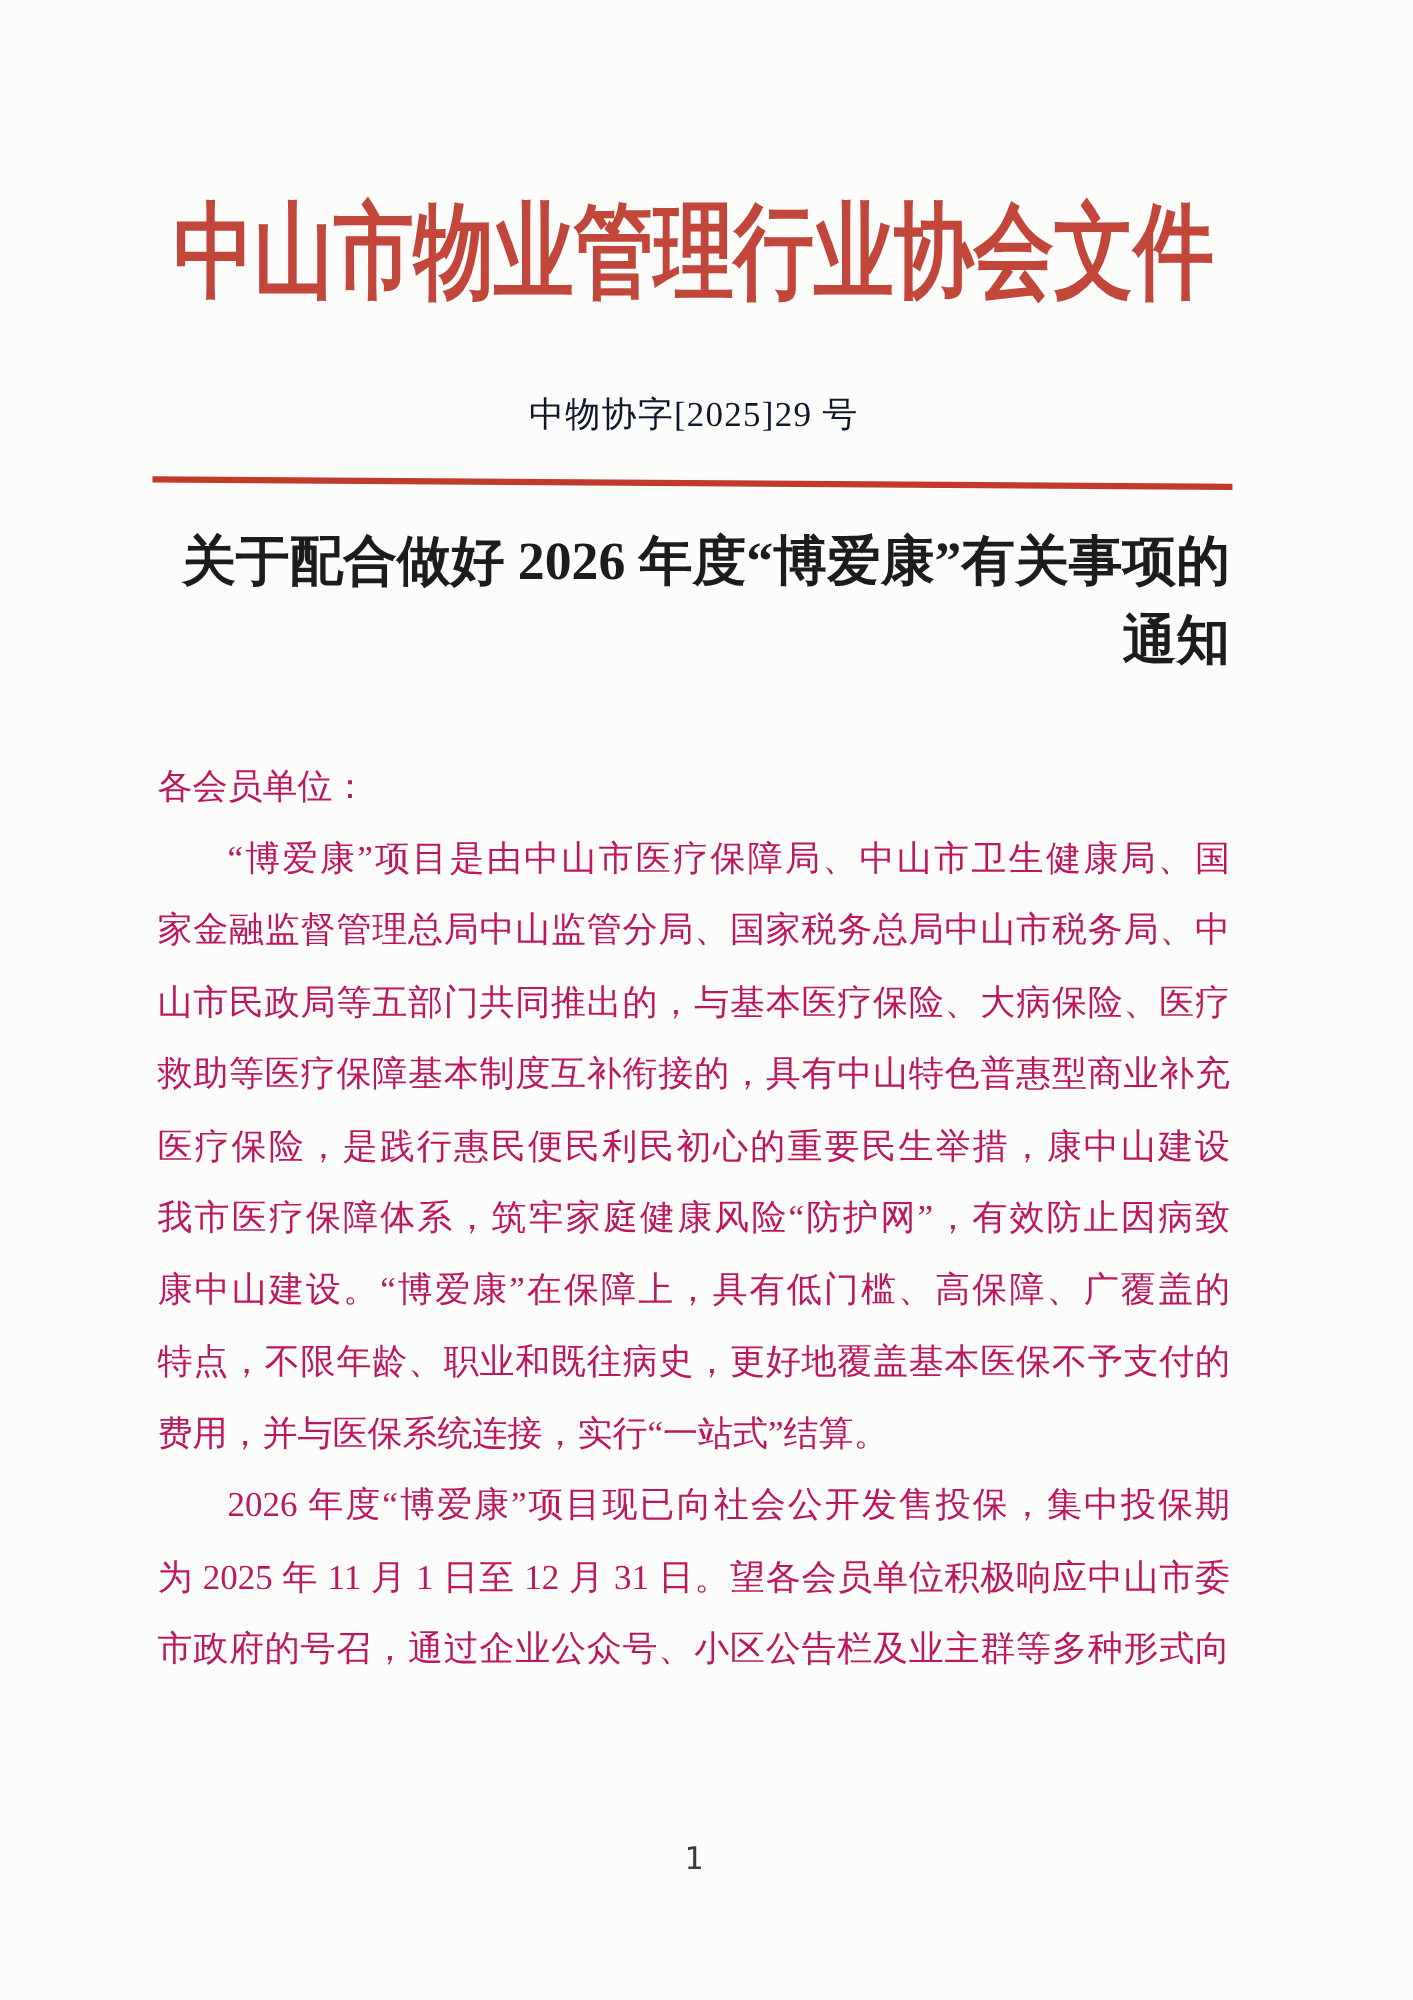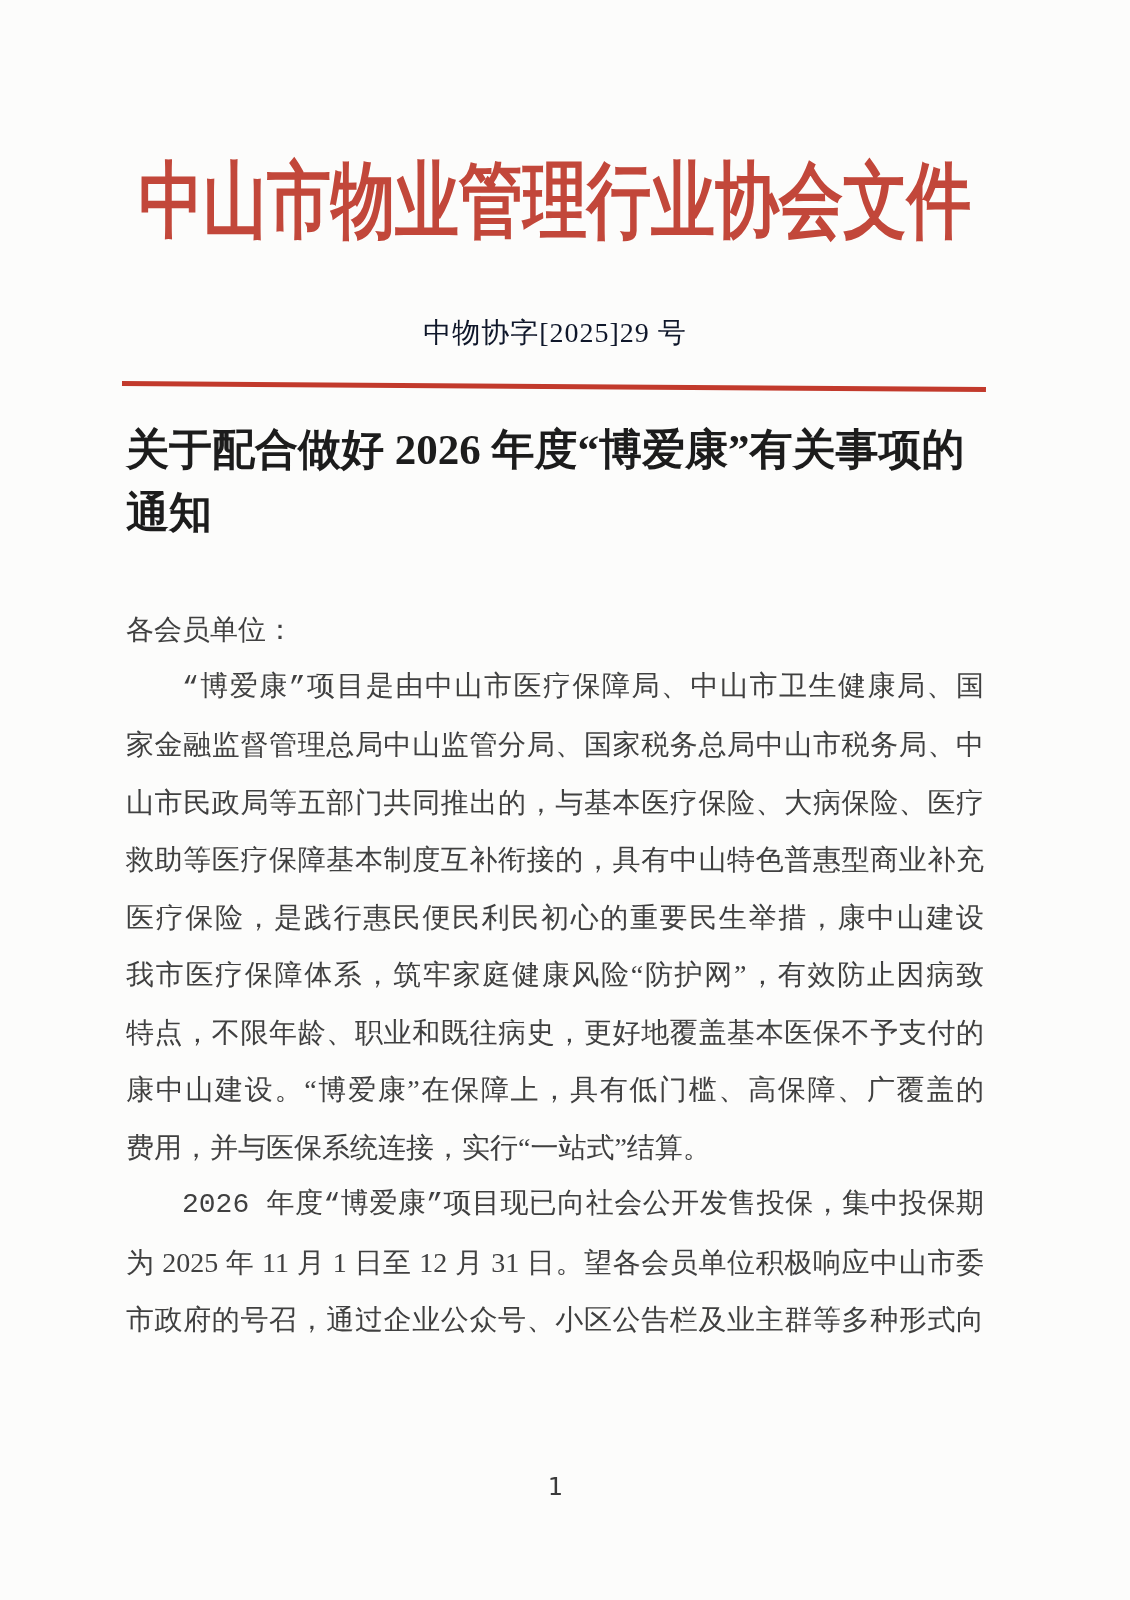--- a/index.html
+++ b/index.html
@@ -62,7 +62,7 @@
     left: 126px;
     top: 418px;
     width: 858px;
-    text-align: left;
+    text-align: right;
     font-size: 43px;
     font-weight: 700;
     line-height: 63px;

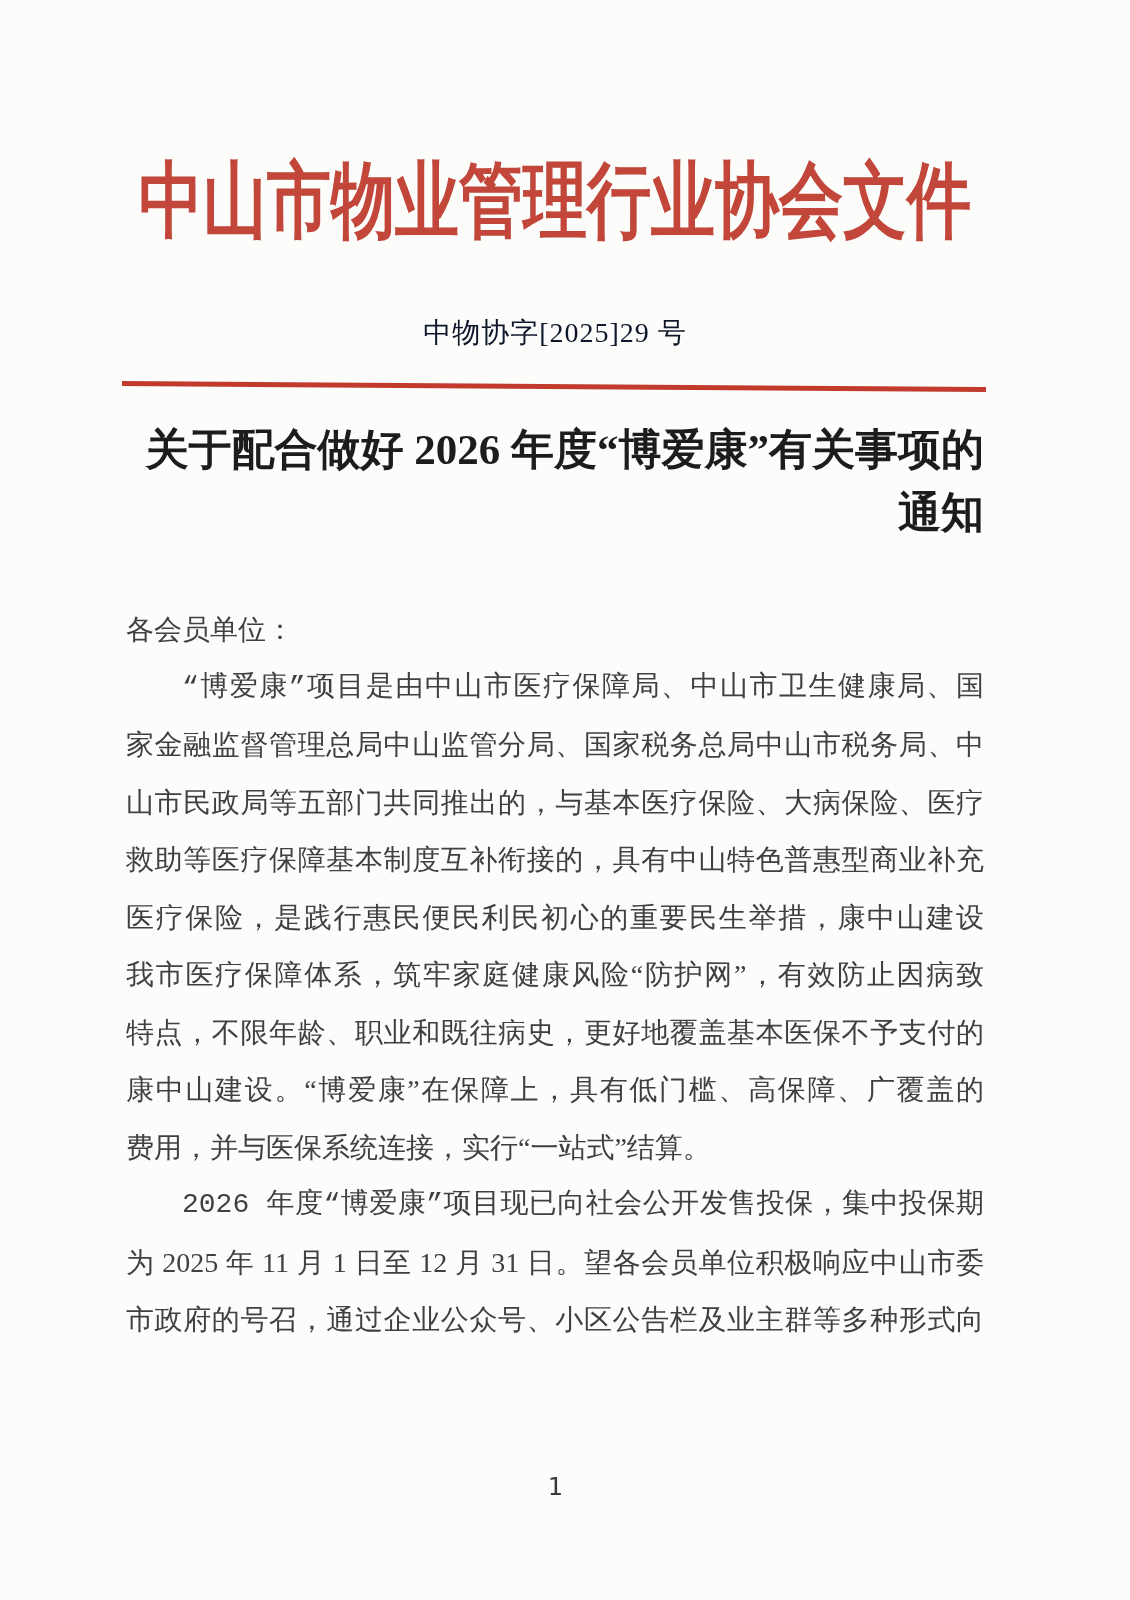--- a/index.html
+++ b/index.html
@@ -80,7 +80,7 @@
     height: 57.5px;
     line-height: 57.5px;
     font-size: 28px;
-    color: #404040;
+    color: #be185d;
     text-align: left;
     white-space: nowrap;
   }

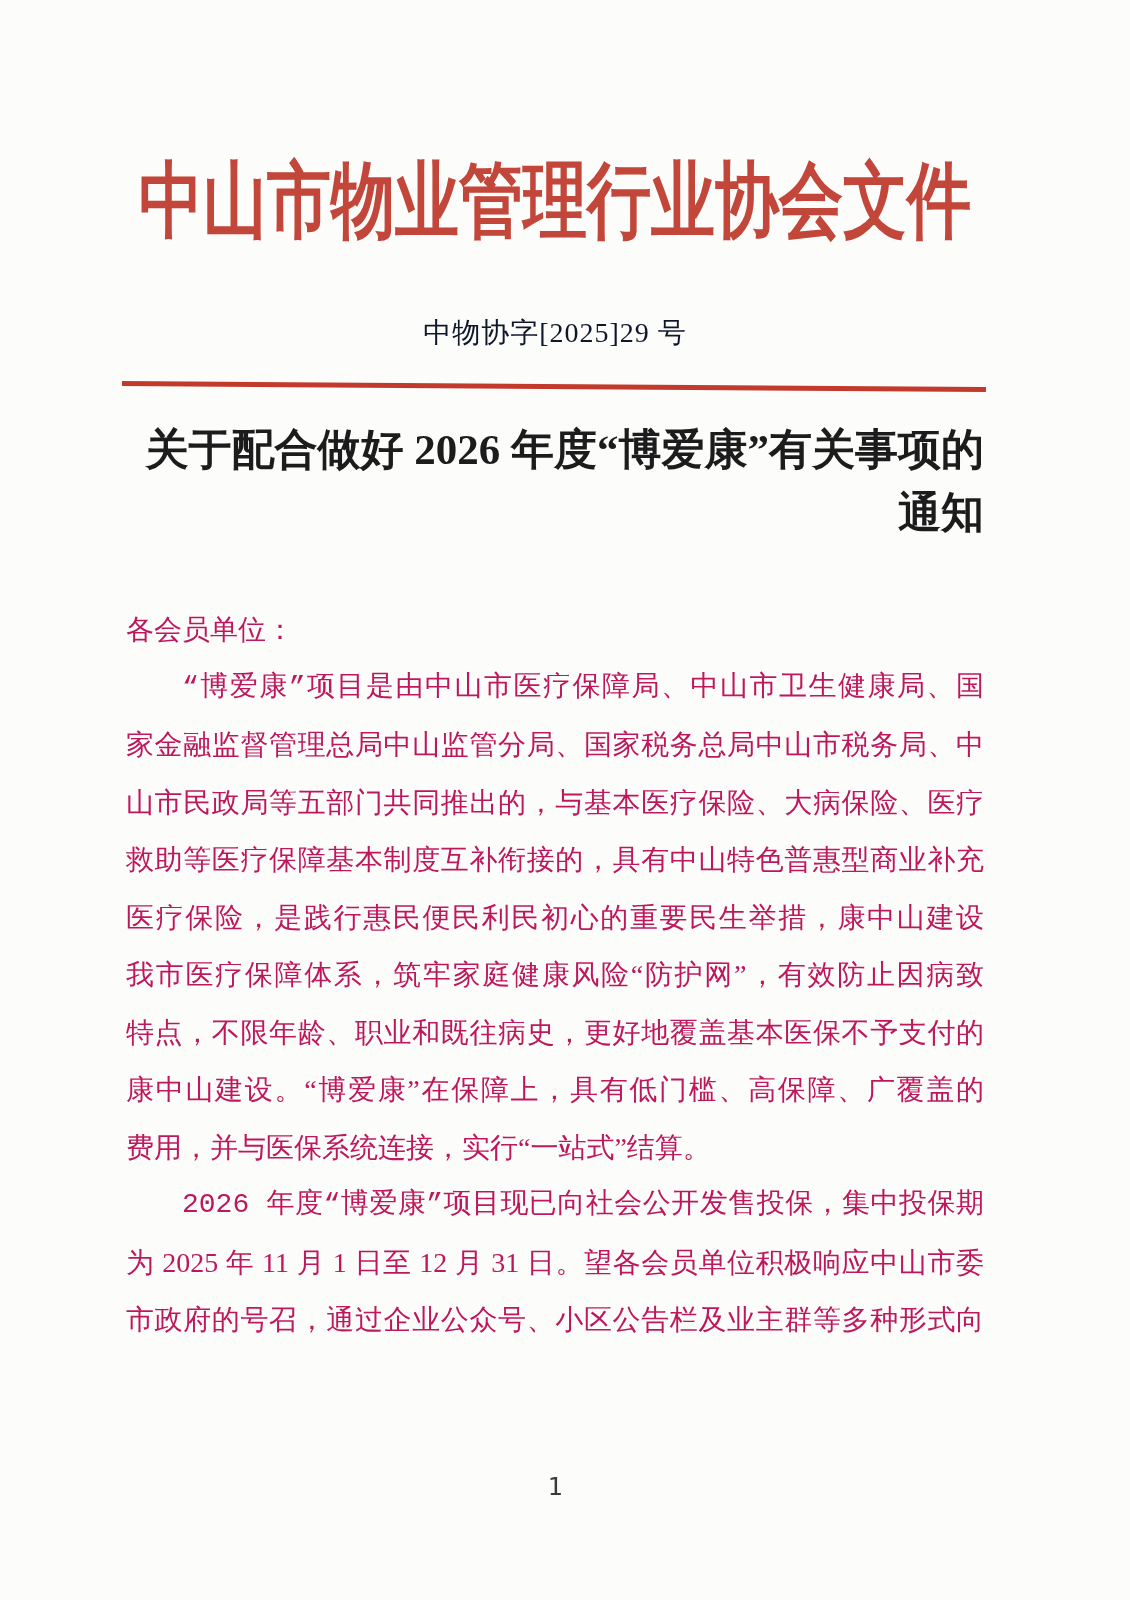--- a/index.html
+++ b/index.html
@@ -91,7 +91,6 @@
   }
   .bl.ind {
     text-indent: 56px;
-    font-family: Liberation Mono, monospace;
   }
   
   .page-number {

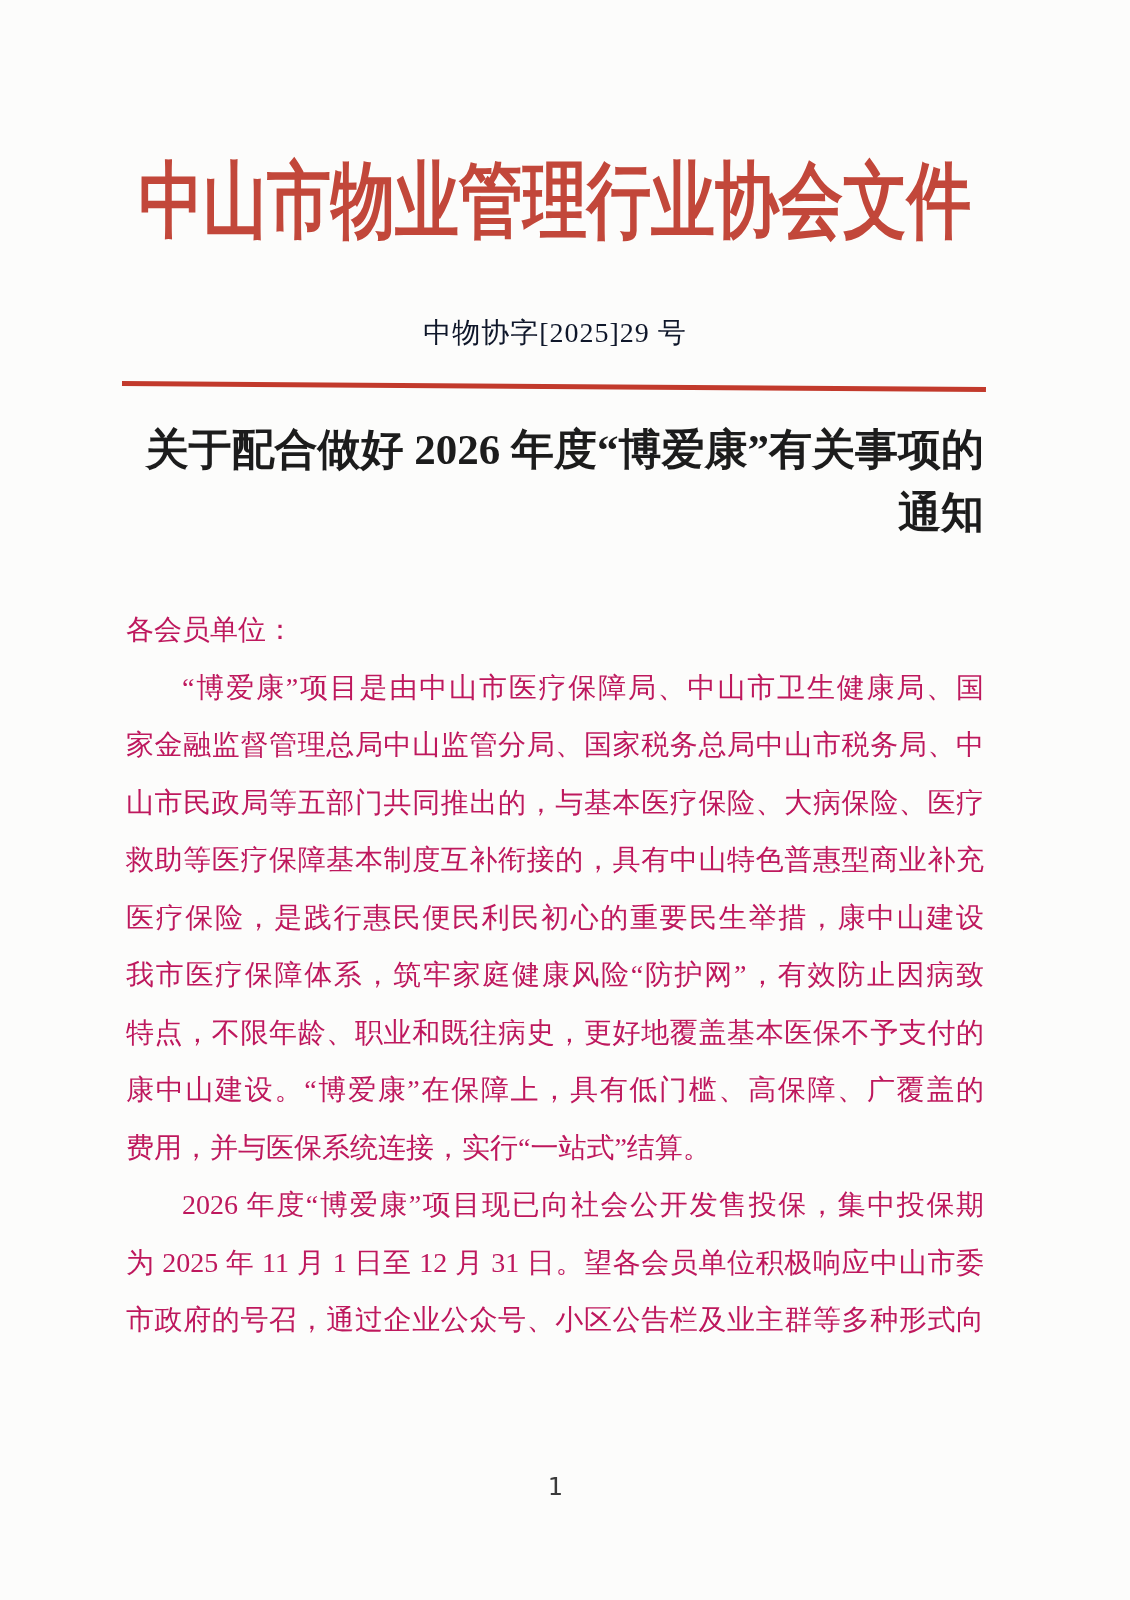--- a/index.html
+++ b/index.html
@@ -130,8 +130,8 @@
     <p class="bl fill">救助等医疗保障基本制度互补衔接的，具有中山特色普惠型商业补充</p>
     <p class="bl fill">医疗保险，是践行惠民便民利民初心的重要民生举措，康中山建设</p>
     <p class="bl fill">我市医疗保障体系，筑牢家庭健康风险“防护网”，有效防止因病致</p>
+    <p class="bl fill">康中山建设。“博爱康”在保障上，具有低门槛、高保障、广覆盖的</p>
     <p class="bl fill">特点，不限年龄、职业和既往病史，更好地覆盖基本医保不予支付的</p>
-    <p class="bl fill">康中山建设。“博爱康”在保障上，具有低门槛、高保障、广覆盖的</p>
     <p class="bl">费用，并与医保系统连接，实行“一站式”结算。</p>
 
     <p class="bl fill ind">2026 年度“博爱康”项目现已向社会公开发售投保，集中投保期</p>

